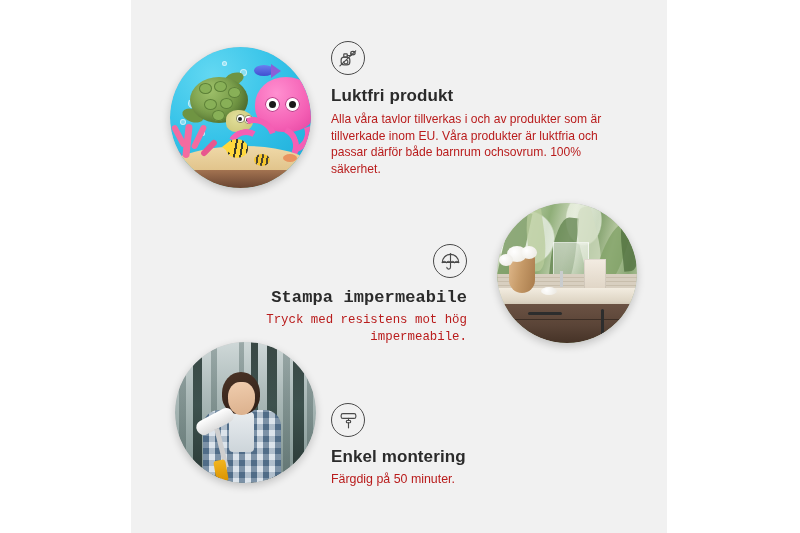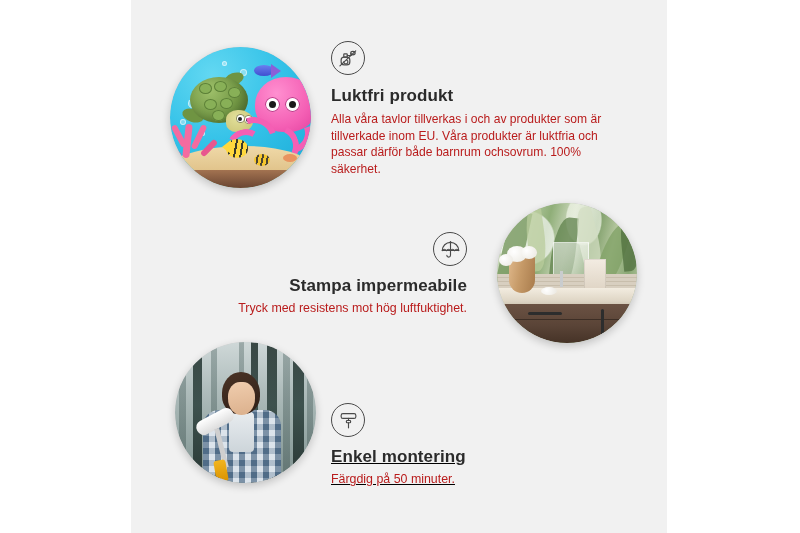--- a/index.html
+++ b/index.html
@@ -415,7 +415,7 @@
       <p class="feat-body">Alla våra tavlor tillverkas i och av produkter som är tillverkade inom EU. Våra produkter är luktfria och passar därför både barnrum ochsovrum. 100% säkerhet.</p>
     </div>
 
-    <div class="feature feature-2" style="left:74px; top:232px;">
+    <div class="feature feature-2" style="left:74px; top:244px;font-family:Liberation Mono, monospace;">
       <div class="feat-icon">
         <svg width="21" height="21" viewBox="0 0 24 24" fill="none" stroke="#4a4a4a" stroke-width="1.3" stroke-linecap="round" stroke-linejoin="round">
           <path d="M2.6 13.2 a9.4 9.4 0 0 1 18.8 0 Z"></path>

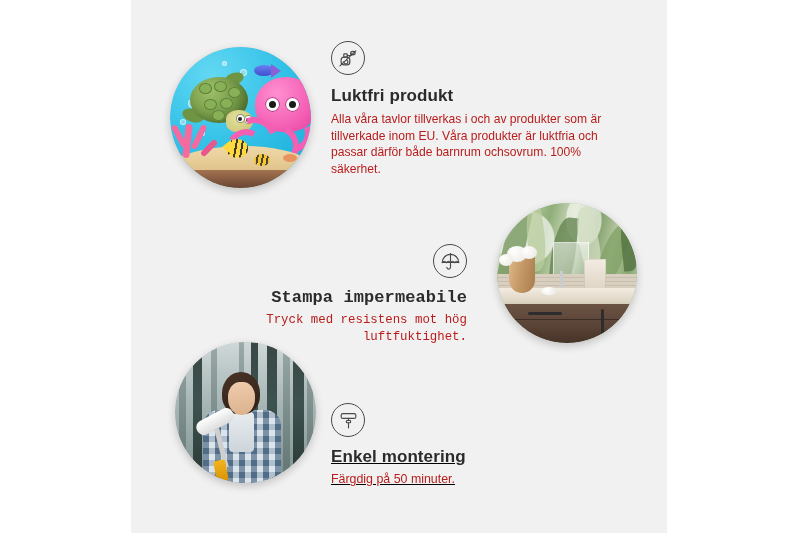--- a/index.html
+++ b/index.html
@@ -429,7 +429,7 @@
         </svg>
       </div>
       <h2 class="feat-title">Stampa impermeabile</h2>
-      <p class="feat-body">Tryck med resistens mot hög luftfuktighet.</p>
+      <p class="feat-body">Tryck med resistens mot hög impermeabile.</p>
     </div>
 
     <div class="feature feature-3" style="left:200px; top:403px;">

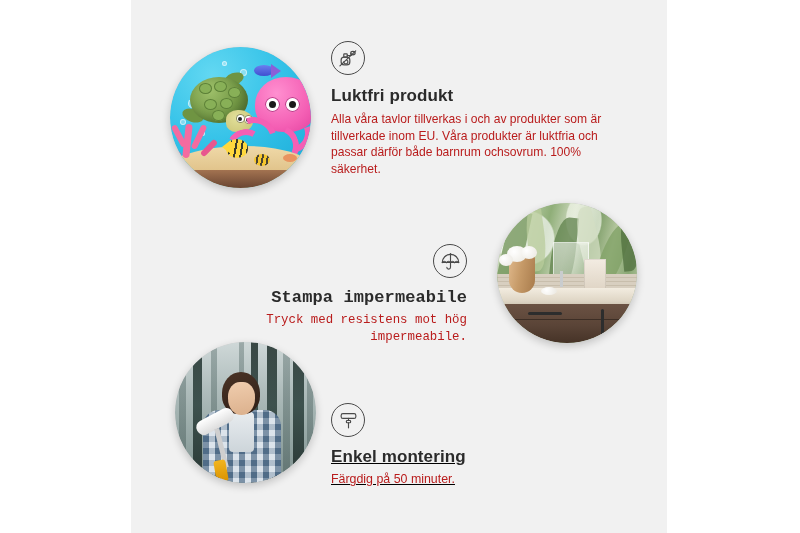--- a/index.html
+++ b/index.html
@@ -272,7 +272,7 @@
   .feature-2 .feat-body { font-size: 12.4px; }
 
   
-  .feature-3 { left: 331px; top: 403px; width: 230px; text-decoration: underline; }
+  .feature-3 { left: 331px; top: 403px; width: 230px; }
   .feature-3 .feat-icon { margin-bottom: 9px; }
   .feature-3 .feat-title { margin-bottom: 4px; }
   .feature-3 .feat-body { font-size: 12.4px; }

